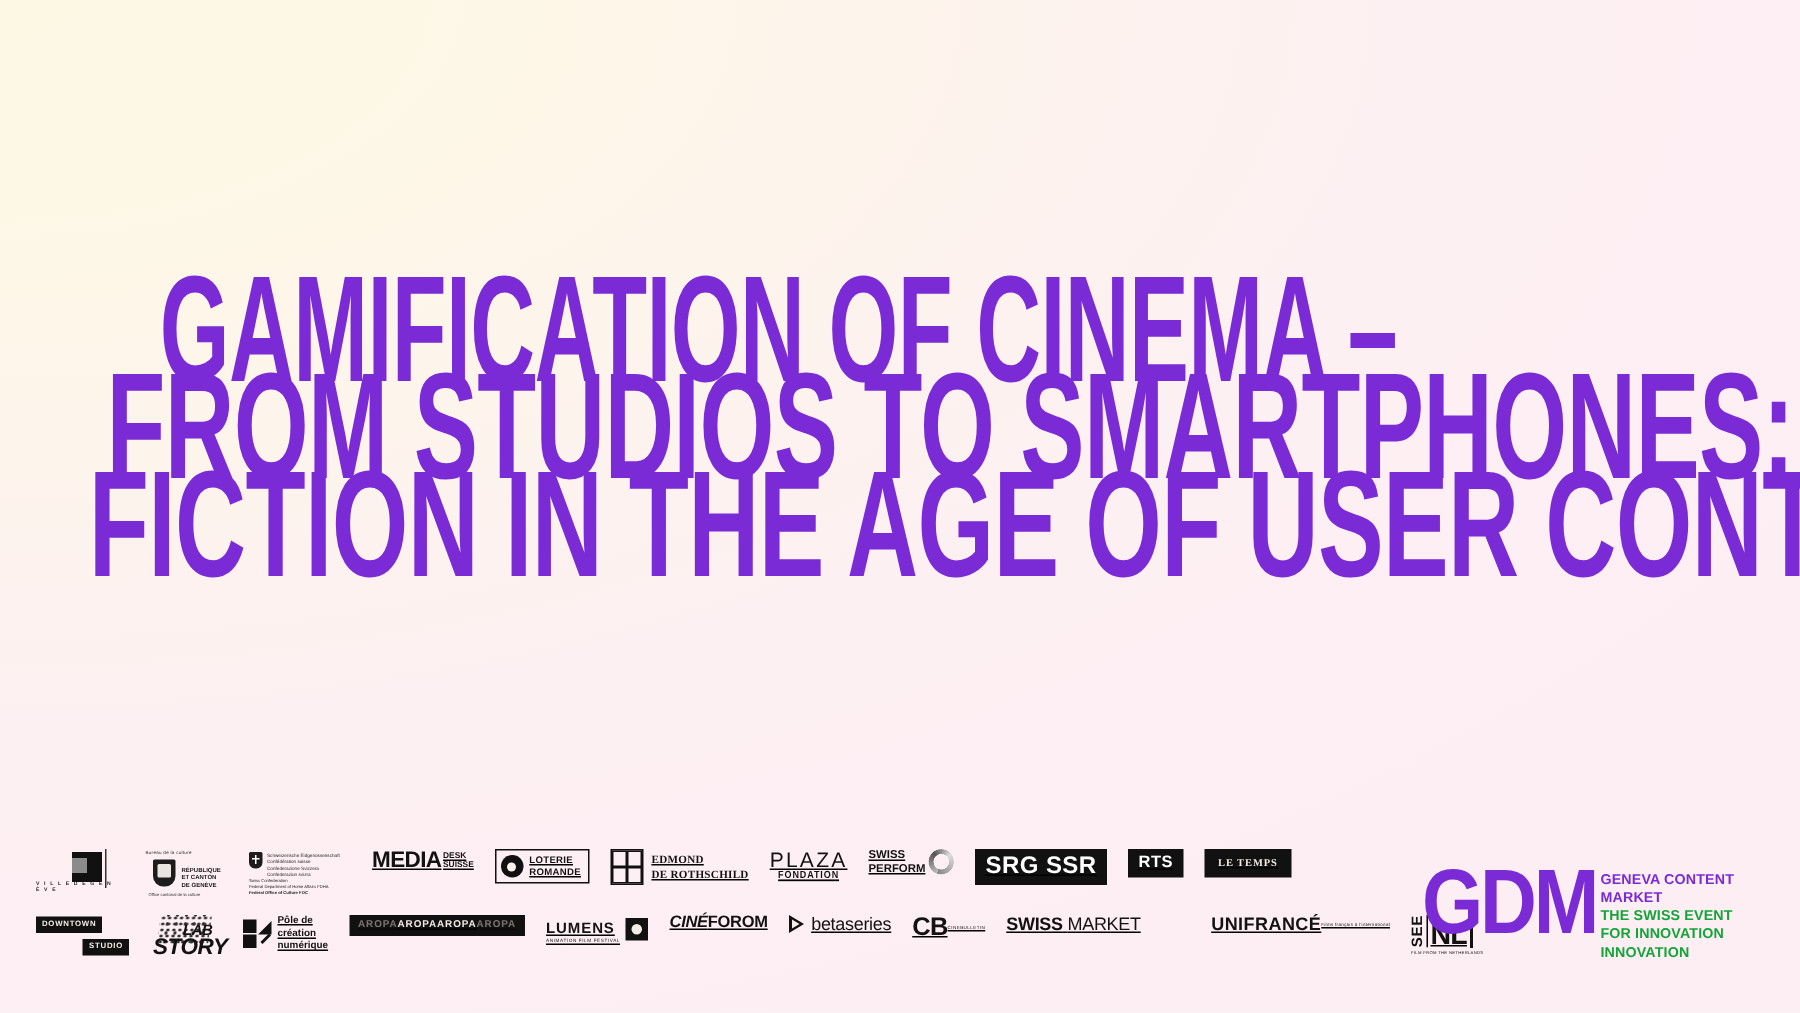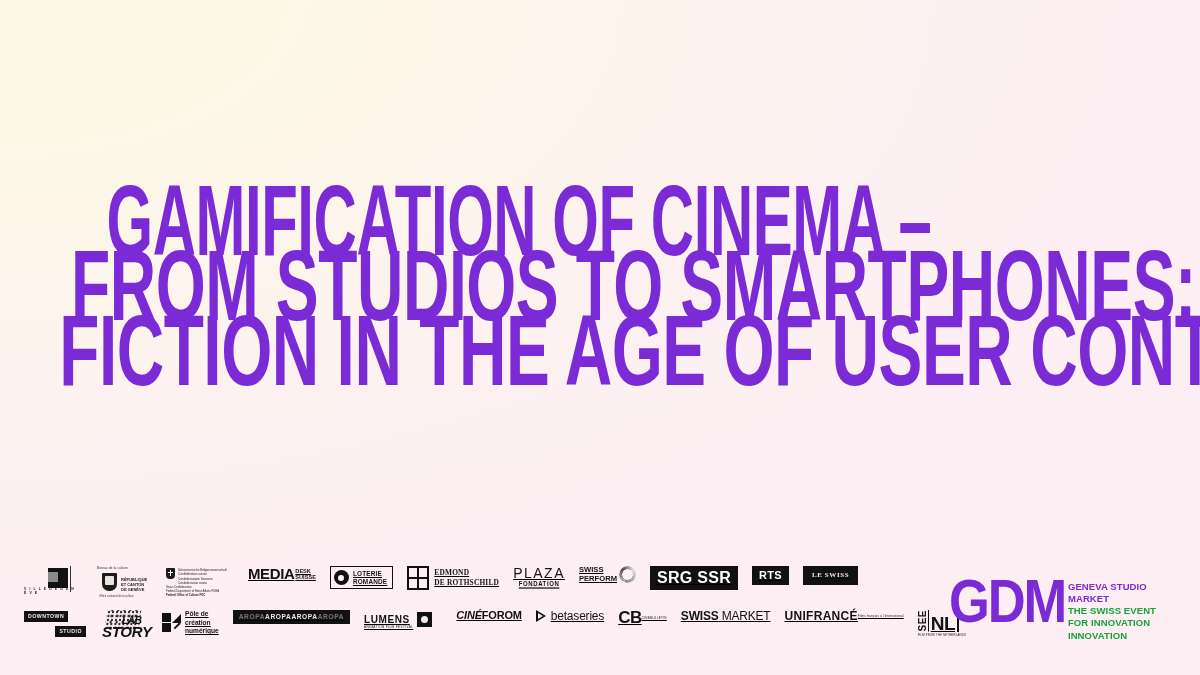--- a/index.html
+++ b/index.html
@@ -404,7 +404,7 @@
 
       <div class="logo boxlogo lg-rts">RTS</div>
 
-      <div class="logo lg-letemps">LE SWISS</div>
+      <div class="logo lg-letemps">LE TEMPS</div>
     </div>
 
     <div class="sponsor-row row-2">

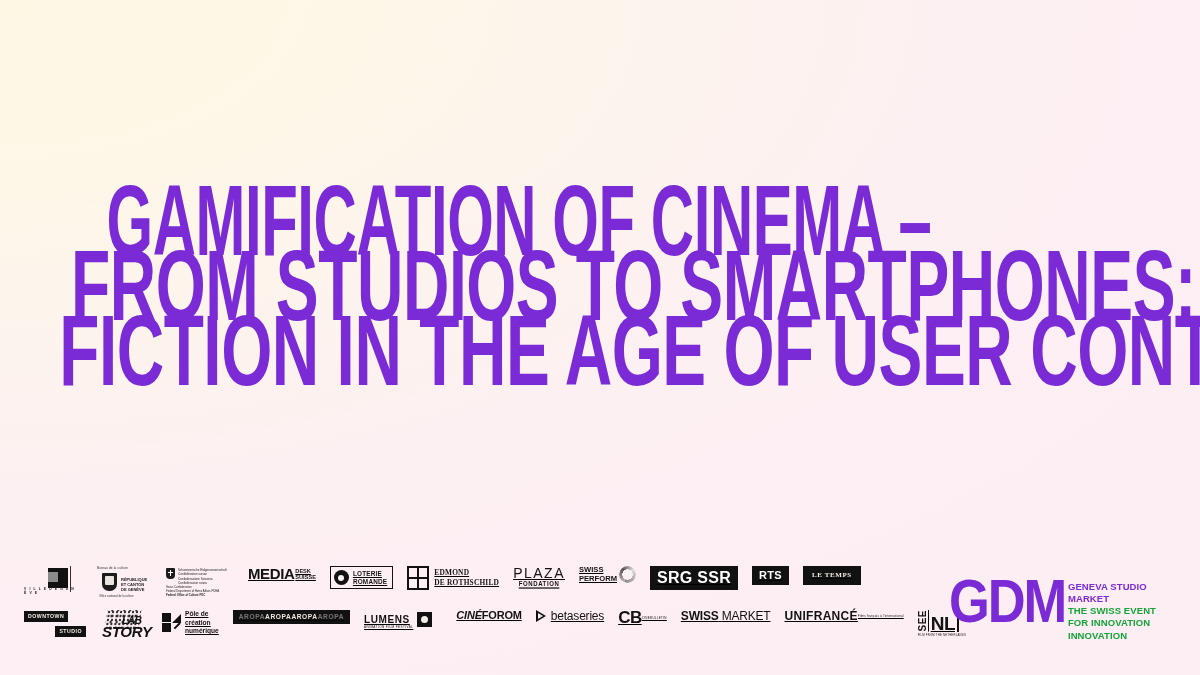--- a/index.html
+++ b/index.html
@@ -487,7 +487,7 @@
   <div class="gdm">
     <div class="gdm-mark">GDM</div>
     <div class="gdm-text">
-      <span class="purple">GENEVA STUDIO</span>
+      <span class="purple">GENEVA CONTENT</span>
       <span class="purple">MARKET</span>
       <span class="green">THE SWISS EVENT</span>
       <span class="green">FOR INNOVATION</span>

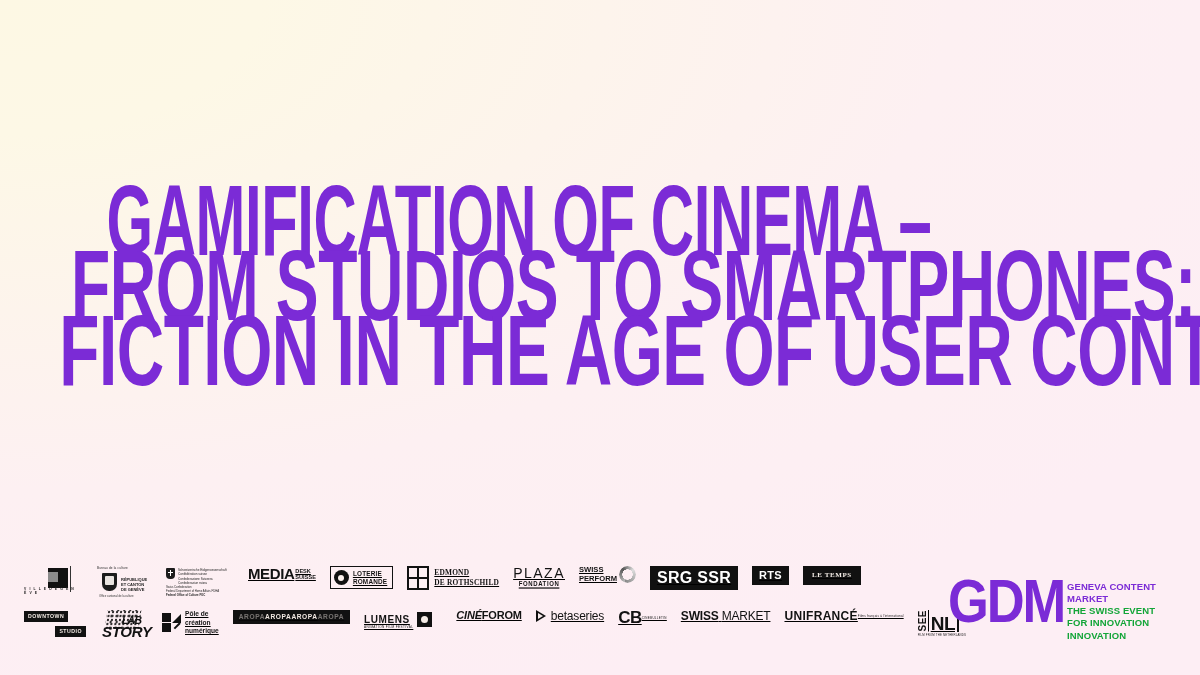--- a/index.html
+++ b/index.html
@@ -248,7 +248,7 @@
   .lumens-sq:after{content:""; position:absolute; left:4px; top:4px; width:7px; height:7px; border-radius:50%; background:#f5ece6;}
 
   .lg-cineforum { font-size: 11px; font-weight: 800; letter-spacing:-.2px;}
-  .lg-cineforum .ital { font-style: italic; margin-left: 10px; }
+  .lg-cineforum .ital { font-style: italic; }
 
   .lg-betaseries { display:flex; align-items:center; gap:5px;}
   .beta-tri {

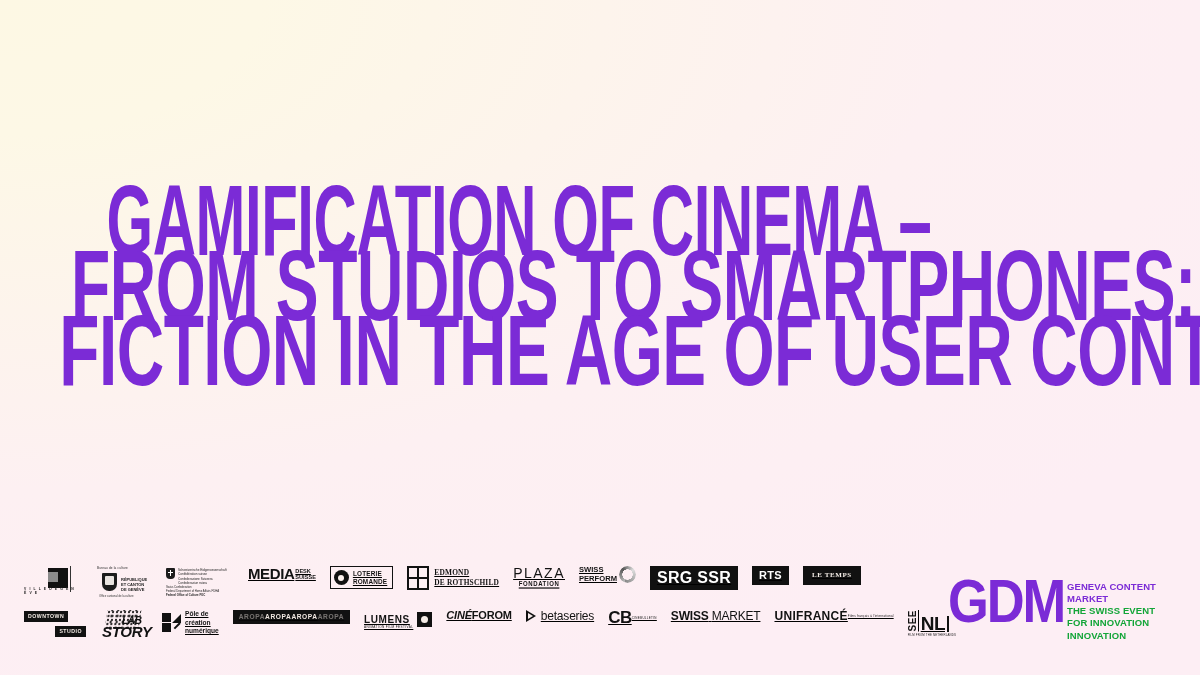--- a/index.html
+++ b/index.html
@@ -270,7 +270,7 @@
   .lg-swissfilms .light { font-weight: 400; }
 
   .lg-unifrance { text-align:center;}
-  .lg-unifrance .t { font-size: 12px; font-weight: 800; letter-spacing: .3px;}
+  .lg-unifrance .t { font-size: 12px; font-weight: 800; letter-spacing: .3px; margin-left: 33px;}
   .lg-unifrance .s { font-size: 3px; letter-spacing:.2px; margin-top:1px;}
 
   .lg-seenl { display:flex; align-items:flex-end; gap:3px; position:relative;}

